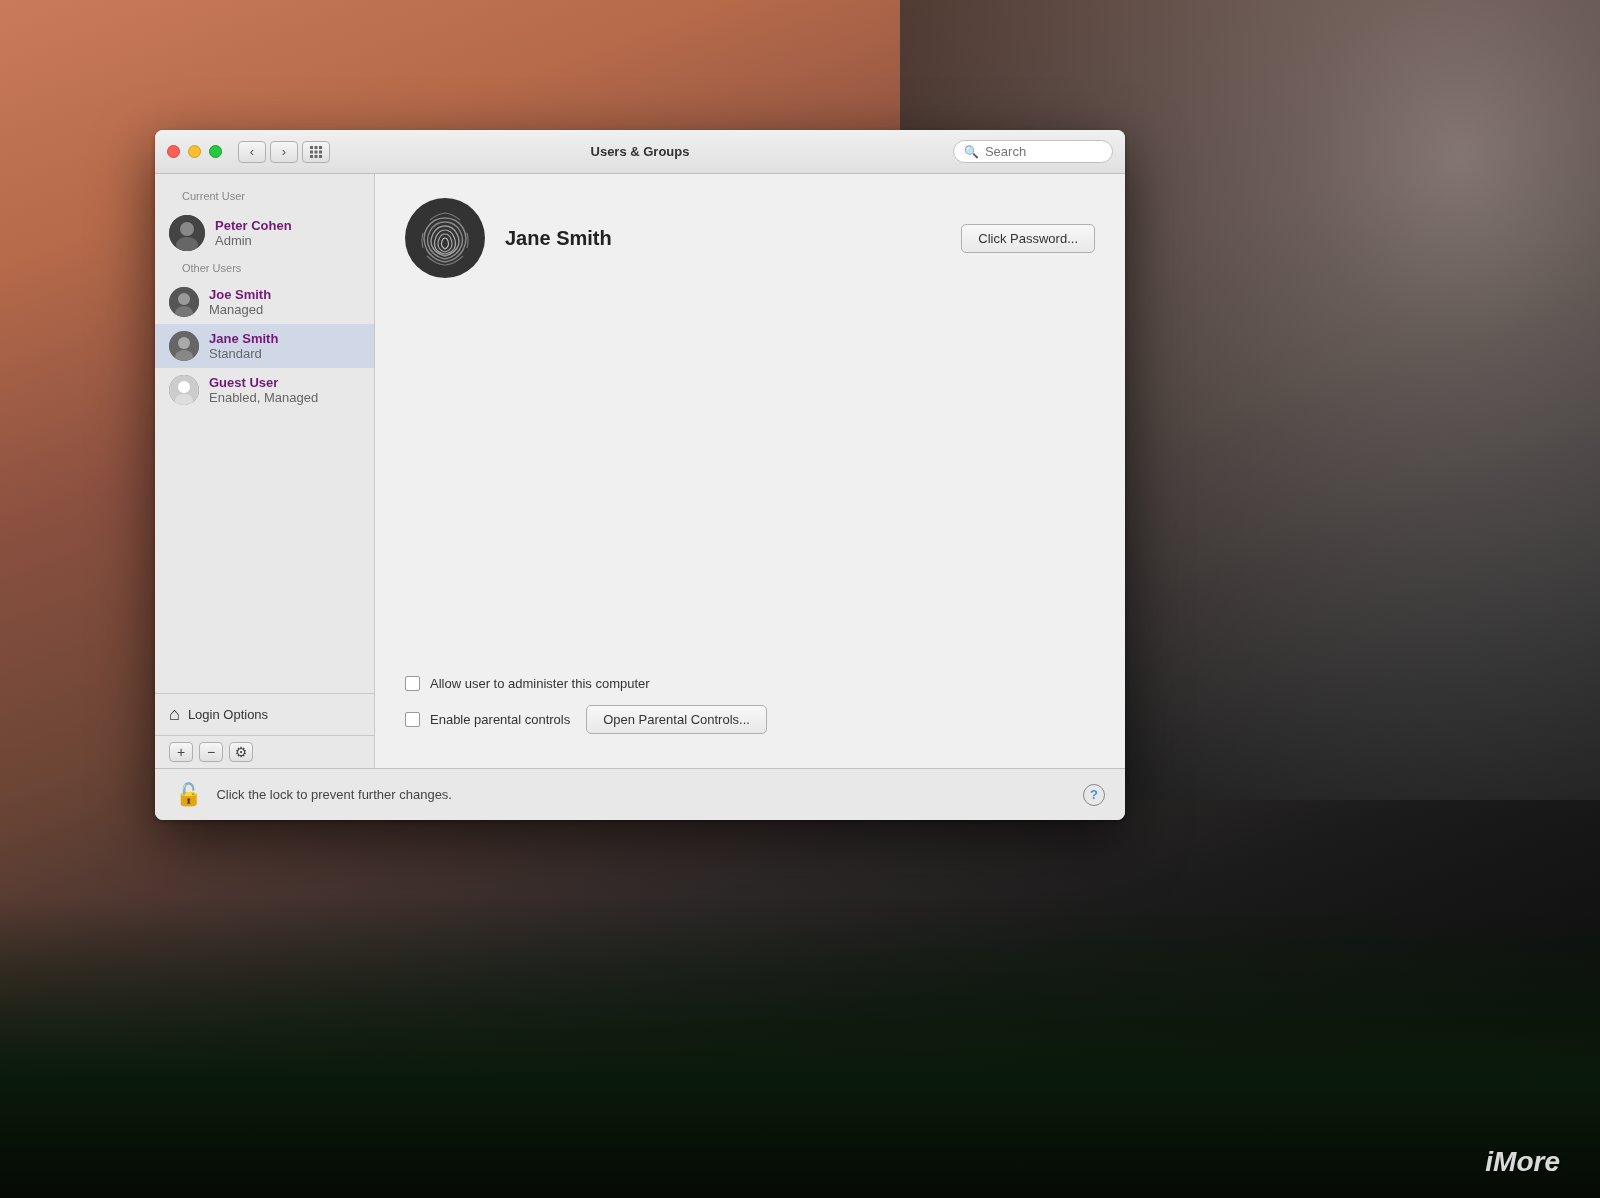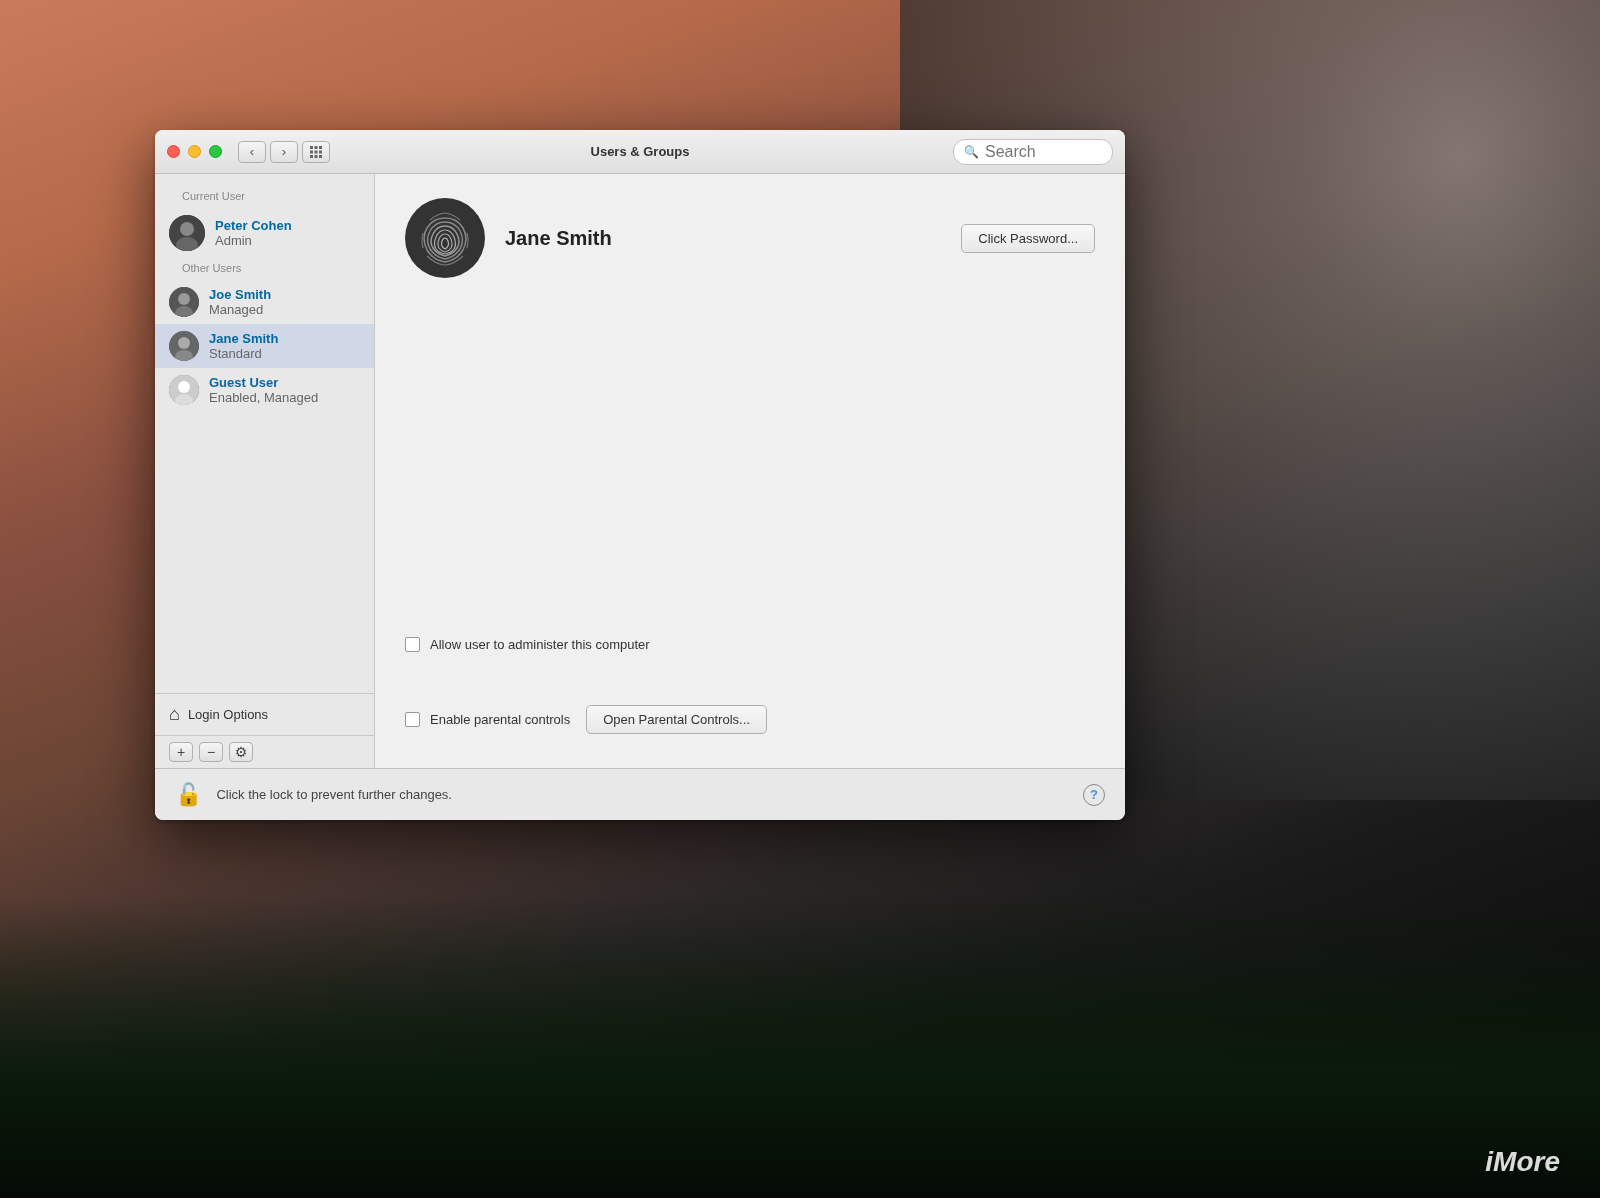--- a/index.html
+++ b/index.html
@@ -171,7 +171,7 @@
     .search-bar input {
       border: none;
       outline: none;
-      font-size: 16px;
+      font-size: 13px;
       color: #333;
       background: transparent;
       width: 100%;

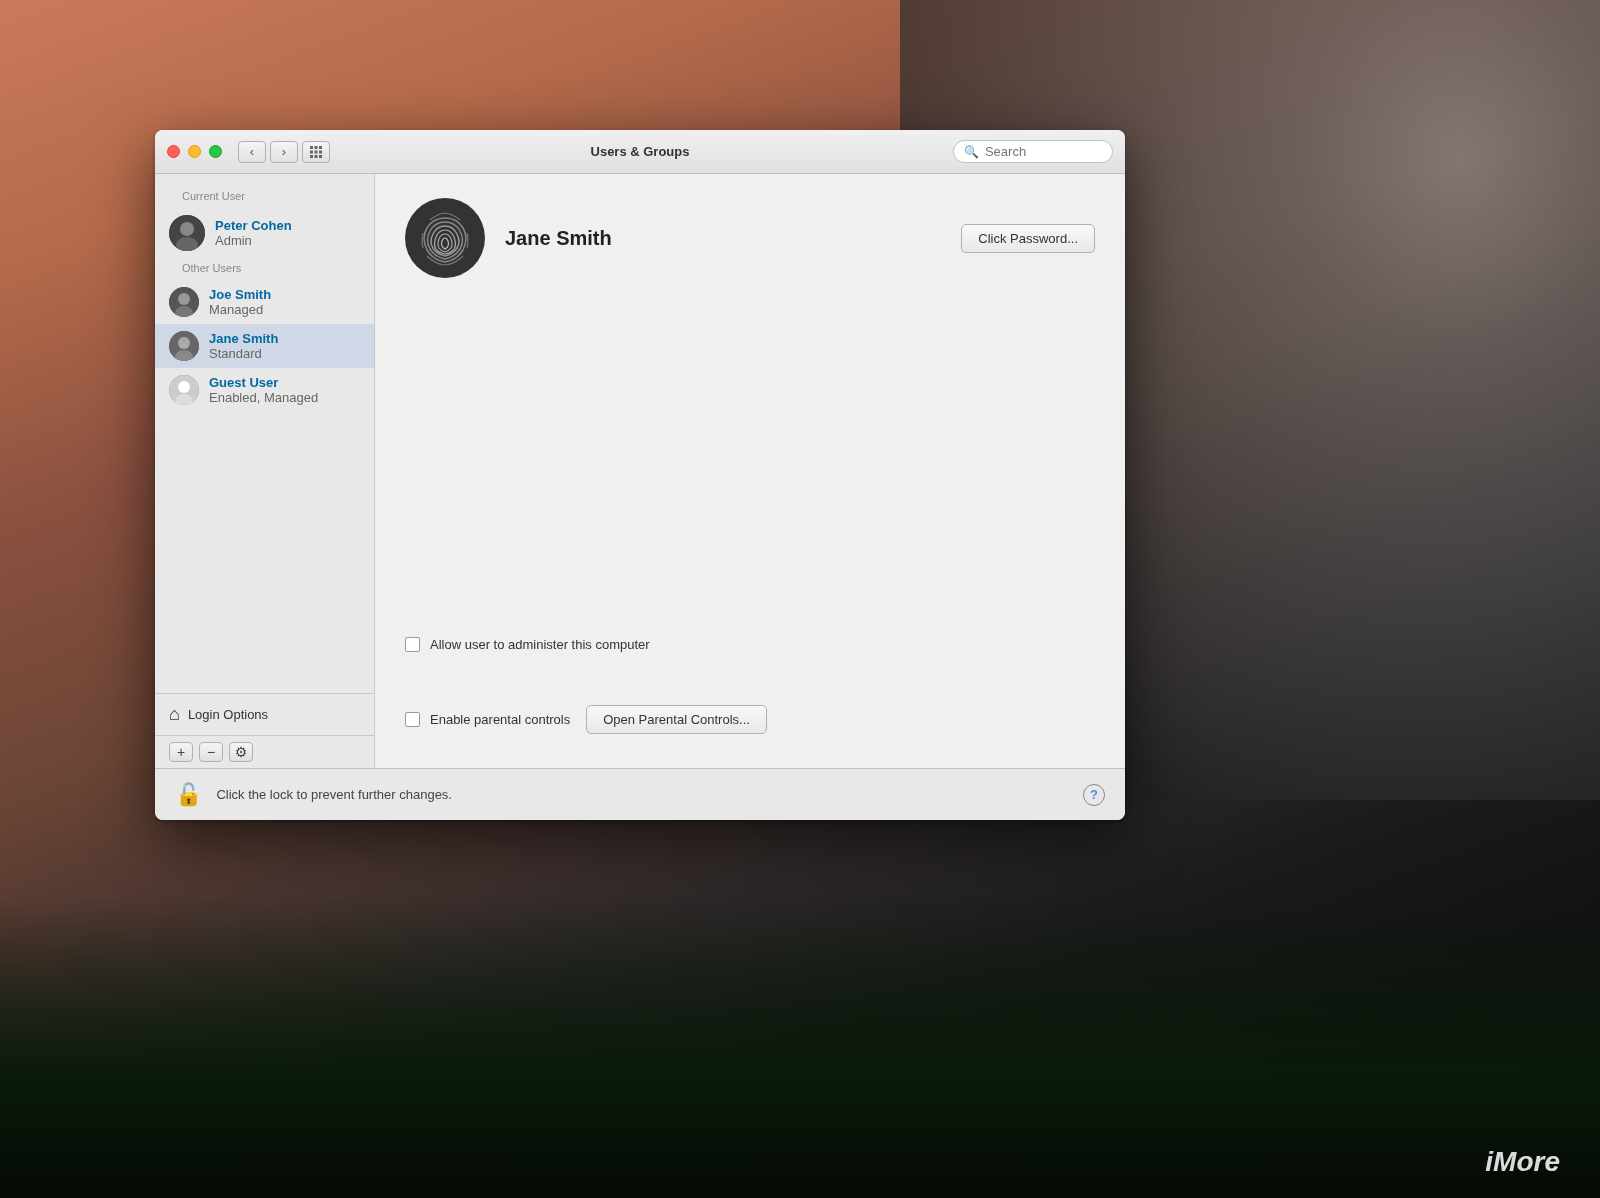--- a/index.html
+++ b/index.html
@@ -251,7 +251,7 @@
     .user-info .name {
       font-size: 13px;
       font-weight: 600;
-      color: #0369a1;
+      color: #701a75;
     }
 
     .user-info .role {

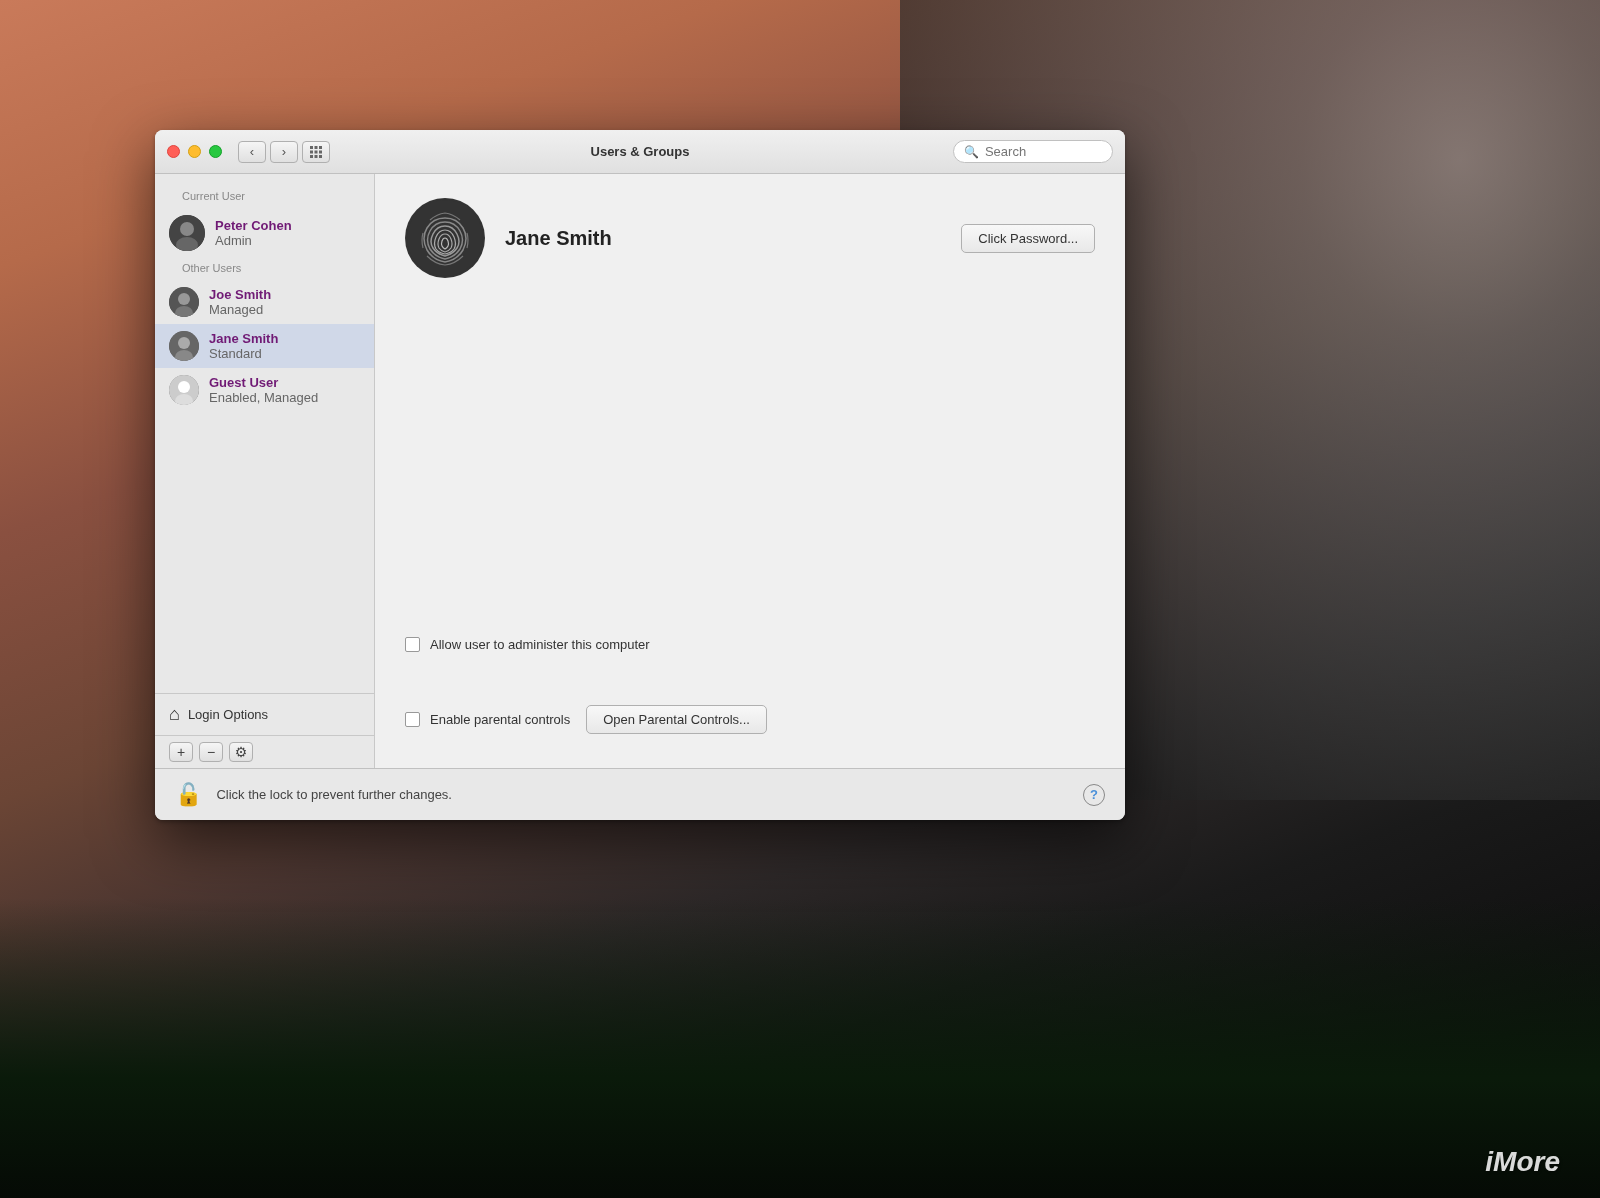--- a/index.html
+++ b/index.html
@@ -361,7 +361,6 @@
       display: flex;
       align-items: center;
       gap: 10px;
-      margin-top: 39px;
     }
 
     .checkbox {

